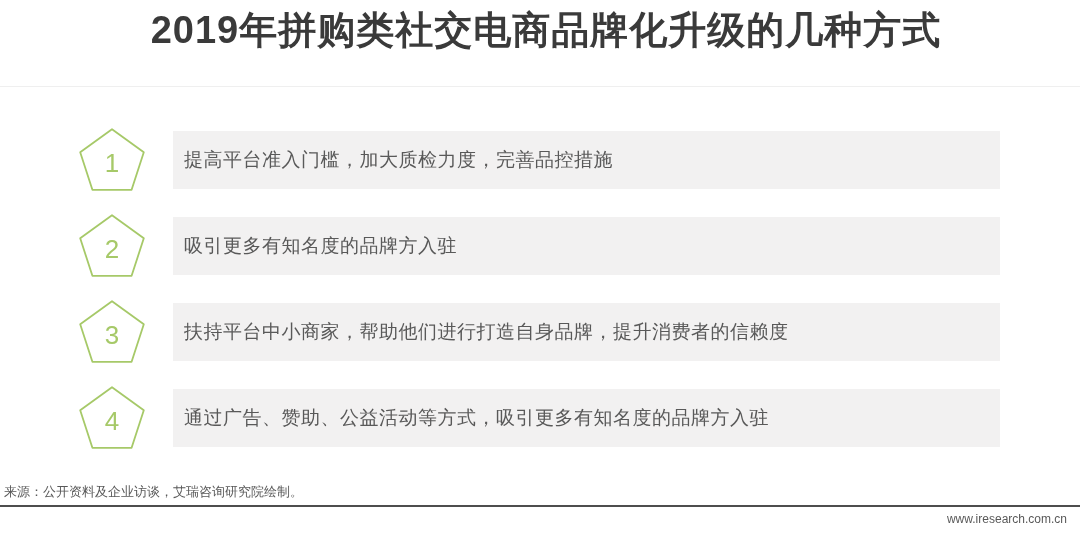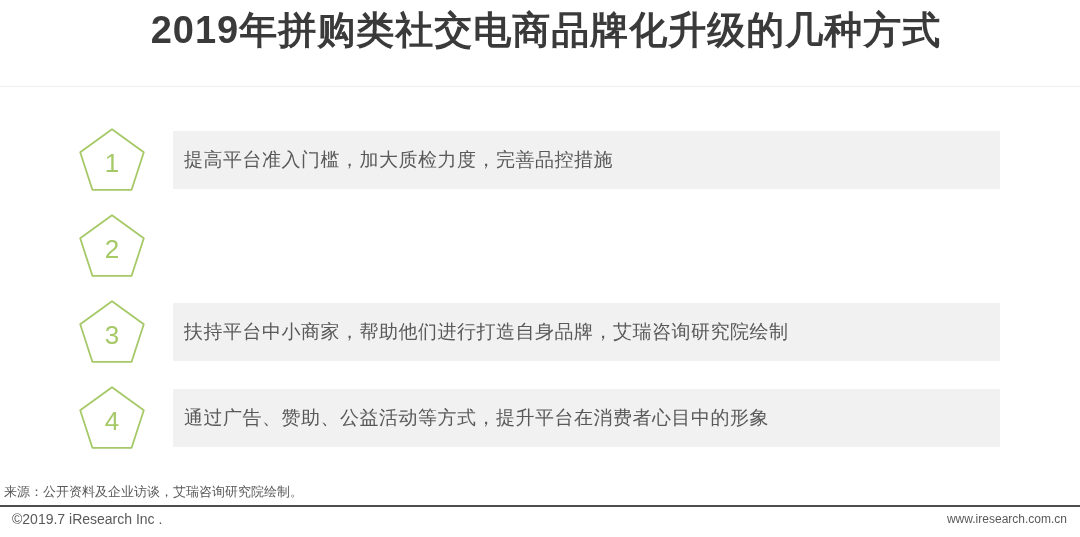--- a/index.html
+++ b/index.html
@@ -135,6 +135,9 @@
           </svg>
         <span class="item-number">2</span>
       </div>
+      <div class="item-box">
+        <span class="item-text">吸引更多有知名度的品牌方入驻</span>
+      </div>
     </div>
 
     <div class="method-row">

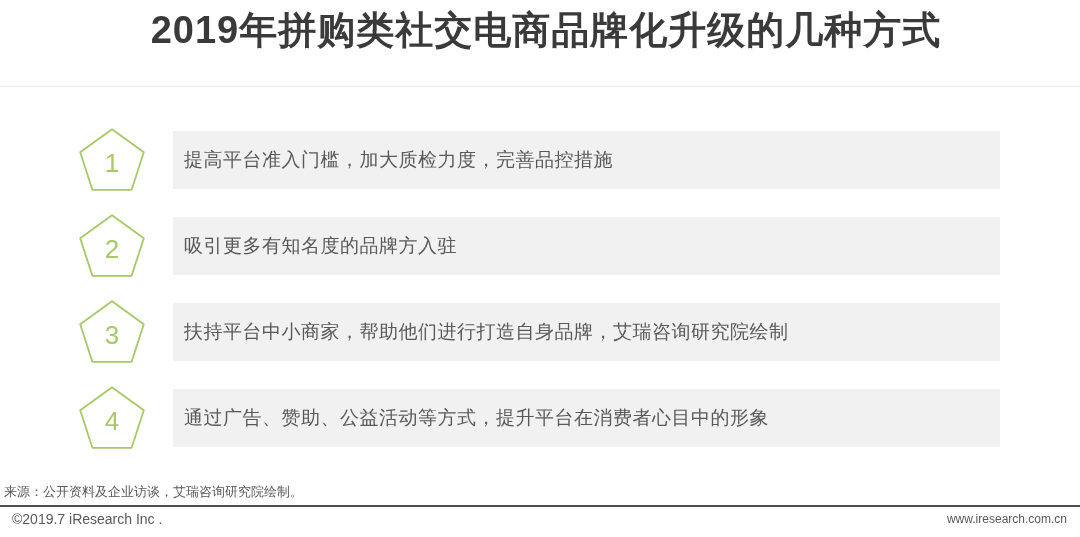--- a/index.html
+++ b/index.html
@@ -148,7 +148,7 @@
         <span class="item-number">3</span>
       </div>
       <div class="item-box">
-        <span class="item-text">扶持平台中小商家，帮助他们进行打造自身品牌，艾瑞咨询研究院绘制</span>
+        <span class="item-text">扶持平台中小商家，帮助他们进行打造自身品牌，提升消费者的信赖度</span>
       </div>
     </div>
 

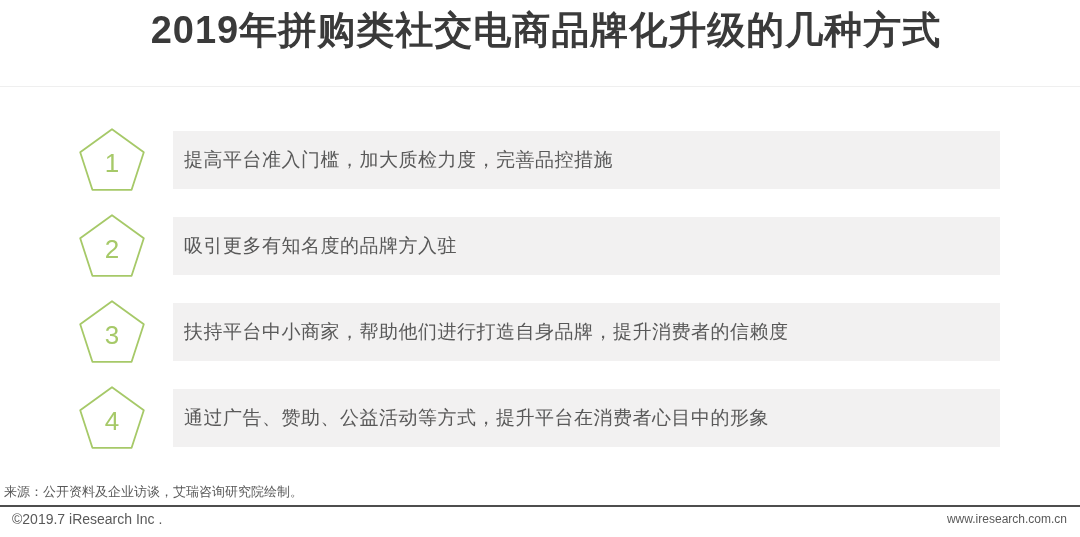--- a/index.html
+++ b/index.html
@@ -160,7 +160,7 @@
         <span class="item-number">4</span>
       </div>
       <div class="item-box">
-        <span class="item-text">通过广告、赞助、公益活动等方式，提升平台在消费者心目中的形象</span>
+        <span class="item-text">通过广告、赞助、公益活动等方式，吸引更多有知名度的品牌方入驻</span>
       </div>
     </div>
 

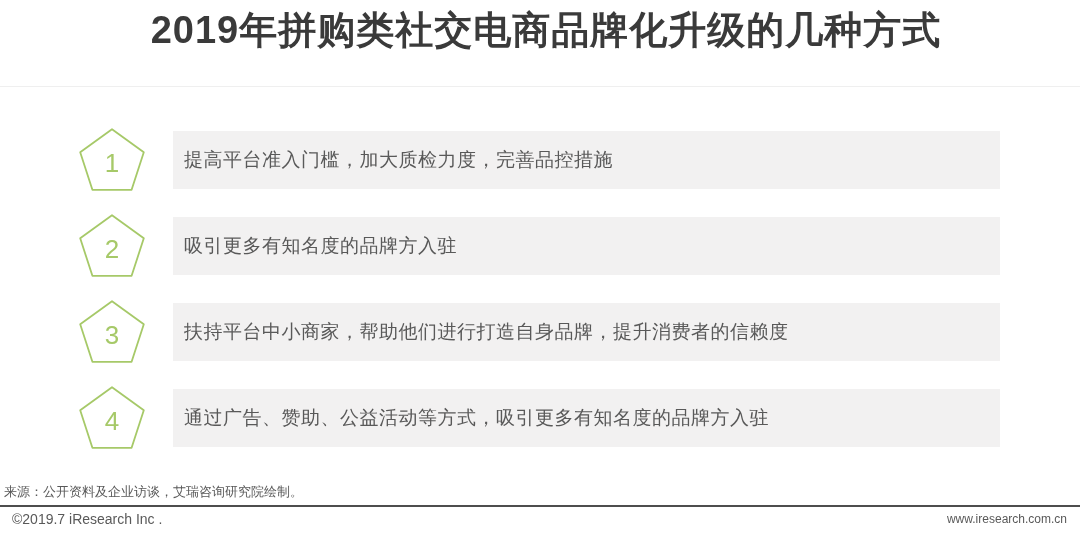--- a/index.html
+++ b/index.html
@@ -168,7 +168,6 @@
 
   <div class="footer-source">来源：公开资料及企业访谈，艾瑞咨询研究院绘制。</div>
   <div class="footer-divider"></div>
-  <div class="footer-copyright">©2019.7 iResearch Inc .</div>
   <div class="footer-website">www.iresearch.com.cn</div>
 
 </div>

